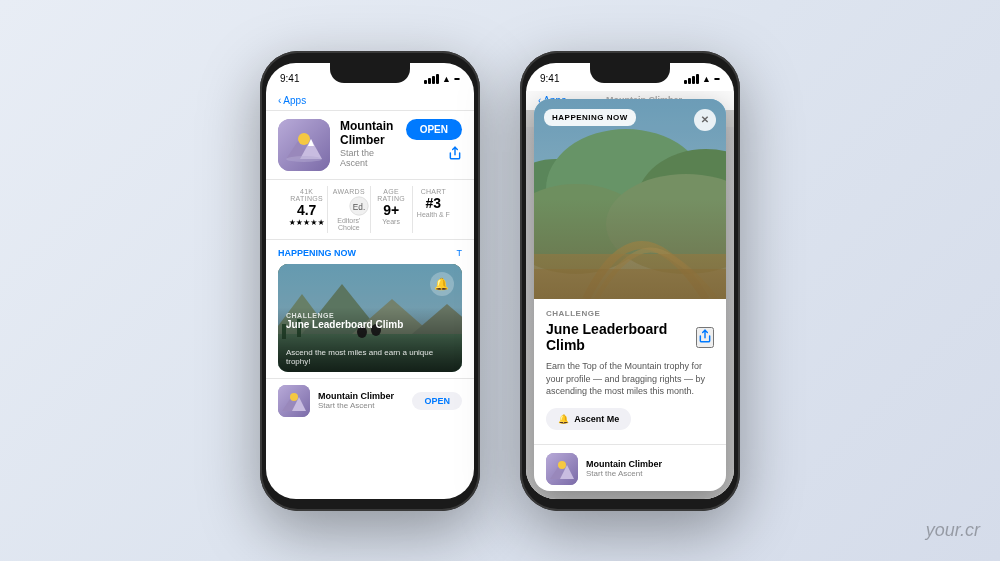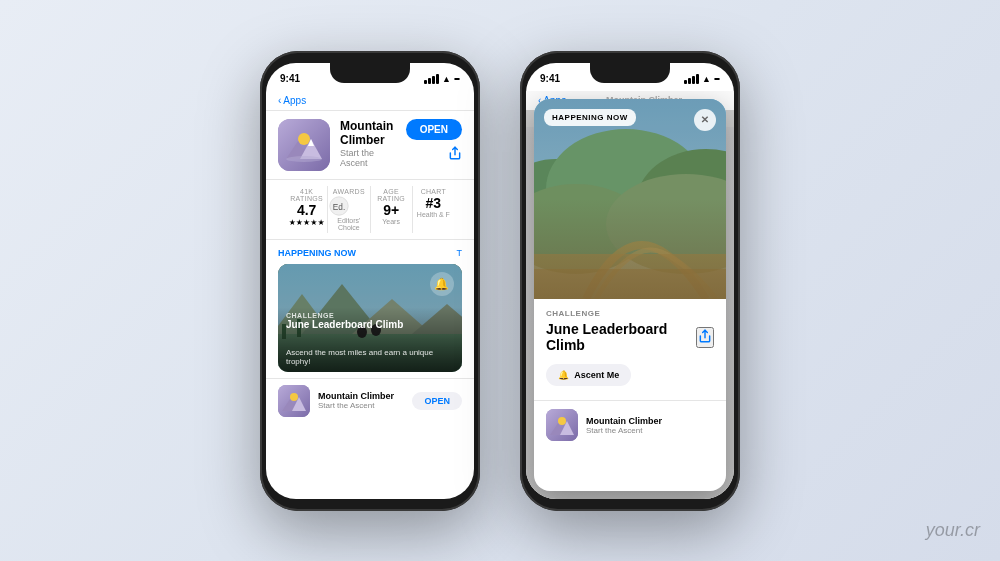--- a/index.html
+++ b/index.html
@@ -75,7 +75,7 @@
       height: 28px;
     }
 
-    .status-bar .time { font-size: 10px; font-weight: 700; }
+    .status-bar .time { font-size: 10px; font-weight: 400; }
     .status-icons { display: flex; gap: 3px; align-items: center; }
     .signal-bars { display: flex; gap: 1px; align-items: flex-end; }
     .signal-bar { width: 3px; background: #000; border-radius: 1px; }

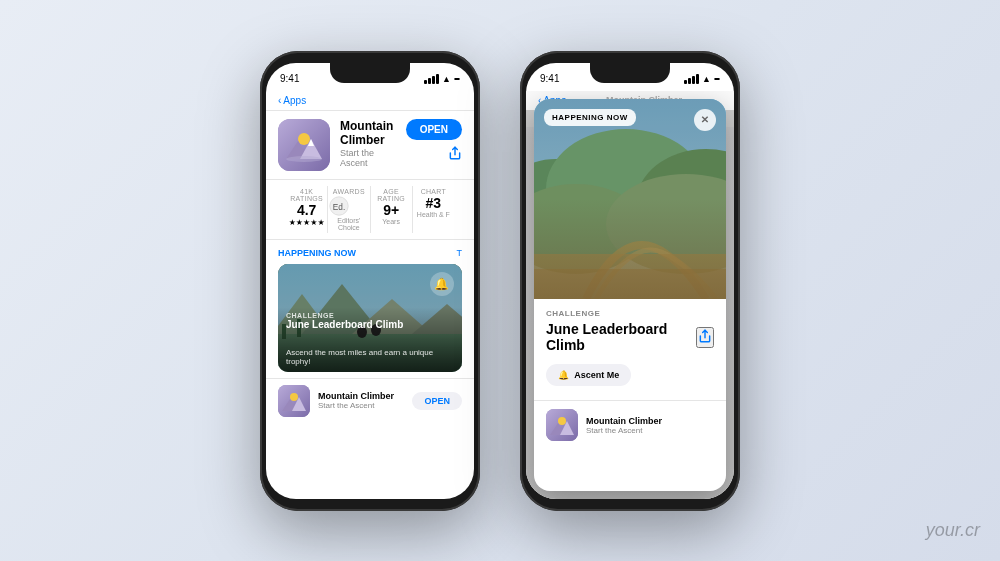--- a/index.html
+++ b/index.html
@@ -468,7 +468,7 @@
         </div>
         <div class="rating-block">
           <div class="rating-label">AWARDS</div>
-          <div style="font-size:14px; line-height:1.3; display:flex; align-items:center; justify-content:flex-start; gap:2px;">
+          <div style="font-size:14px; line-height:1.3; display:flex; align-items:center; justify-content:flex-end; gap:2px;">
             <svg width="22" height="22" viewBox="0 0 24 24">
               <circle cx="12" cy="12" r="10" fill="#f0f0f0" stroke="#ddd" stroke-width="1"></circle>
               <text x="12" y="16" text-anchor="middle" font-size="9" fill="#555">Ed.</text>

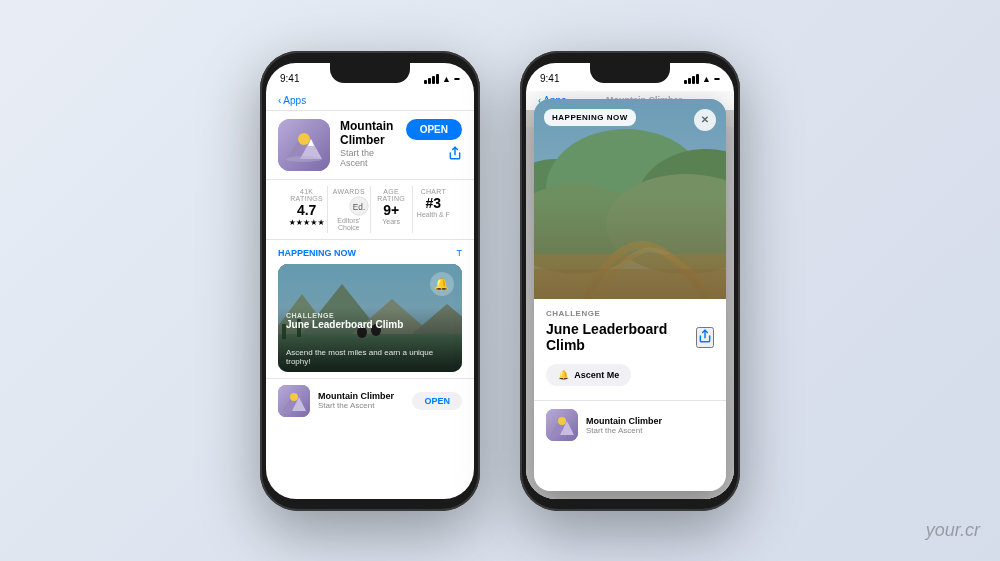--- a/index.html
+++ b/index.html
@@ -640,6 +640,7 @@
               </svg>
             </button>
           </div>
+          <div class="popup-desc">Earn the Top of the Mountain trophy for your profile — and bragging rights — by ascending the most miles this month.</div>
           <button class="notify-btn">
             <span>🔔</span>
             <span>Ascent Me</span>

